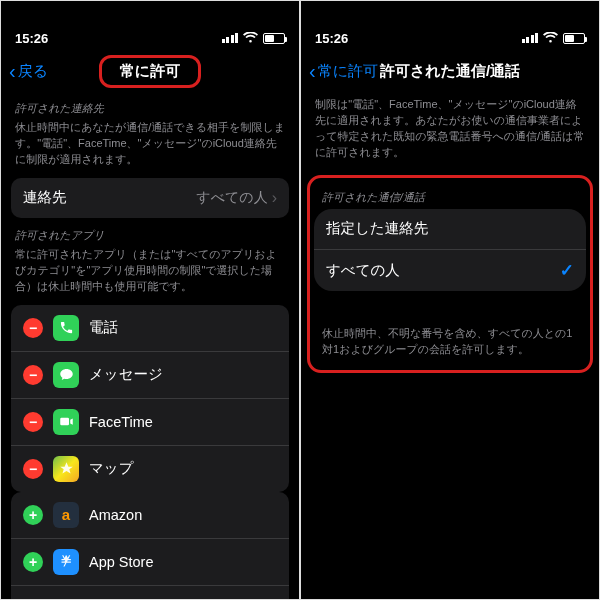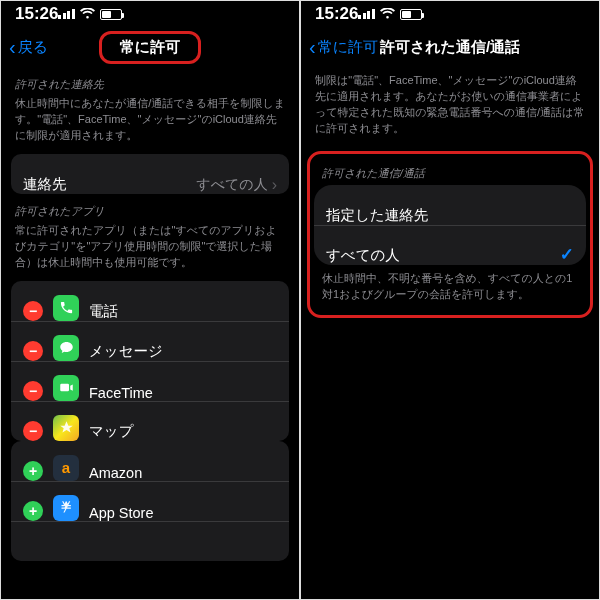--- a/index.html
+++ b/index.html
@@ -25,10 +25,11 @@
     height: 26px;
     display: flex;
     align-items: center;
-    justify-content: flex-start;
+    justify-content: space-between;
     padding: 0 14px;
-    font-size: 17px;
+    font-size: 13px;
     font-weight: 600;
+    margin-top: 24px;
   }
   .status-right { display:flex; align-items:center; gap:5px; }
   .signal {

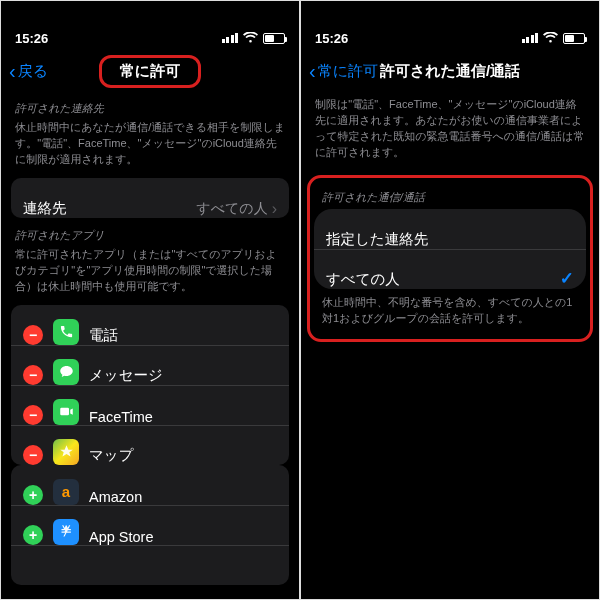--- a/index.html
+++ b/index.html
@@ -82,7 +82,7 @@
     overflow:hidden;
   }
   .cell{
-    display:flex; align-items:flex-end; padding:0 12px;
+    display:flex; align-items:center; padding:10px 12px;
     font-size:14.5px; min-height:40px;
     border-top:0.5px solid #3a3a3c;
   }

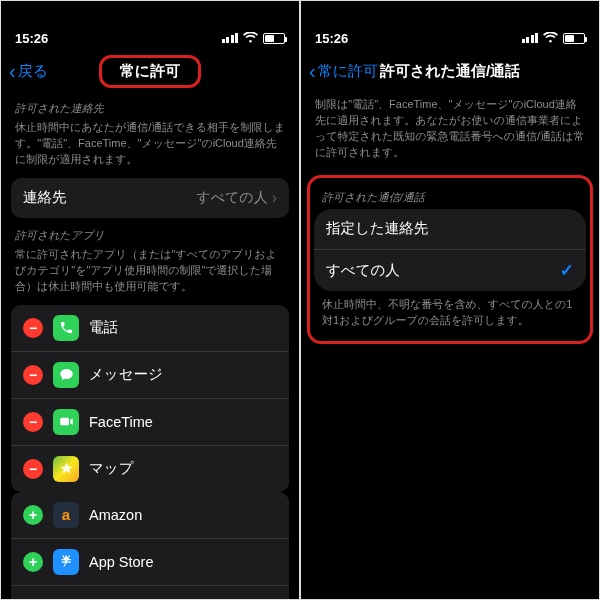--- a/index.html
+++ b/index.html
@@ -115,7 +115,7 @@
   }
   .hl-group .cell-group{margin:0 2px;border-radius:18px;}
   .hl-group .section-header{padding-left:10px;padding-right:10px;}
-  .hl-group .section-note{padding-left:10px;padding-right:10px;}
+  .hl-group .section-note{padding-left:10px;padding-right:10px;margin-top:29px;}
   .content::-webkit-scrollbar{width:0;}
 </style>
 </head>

